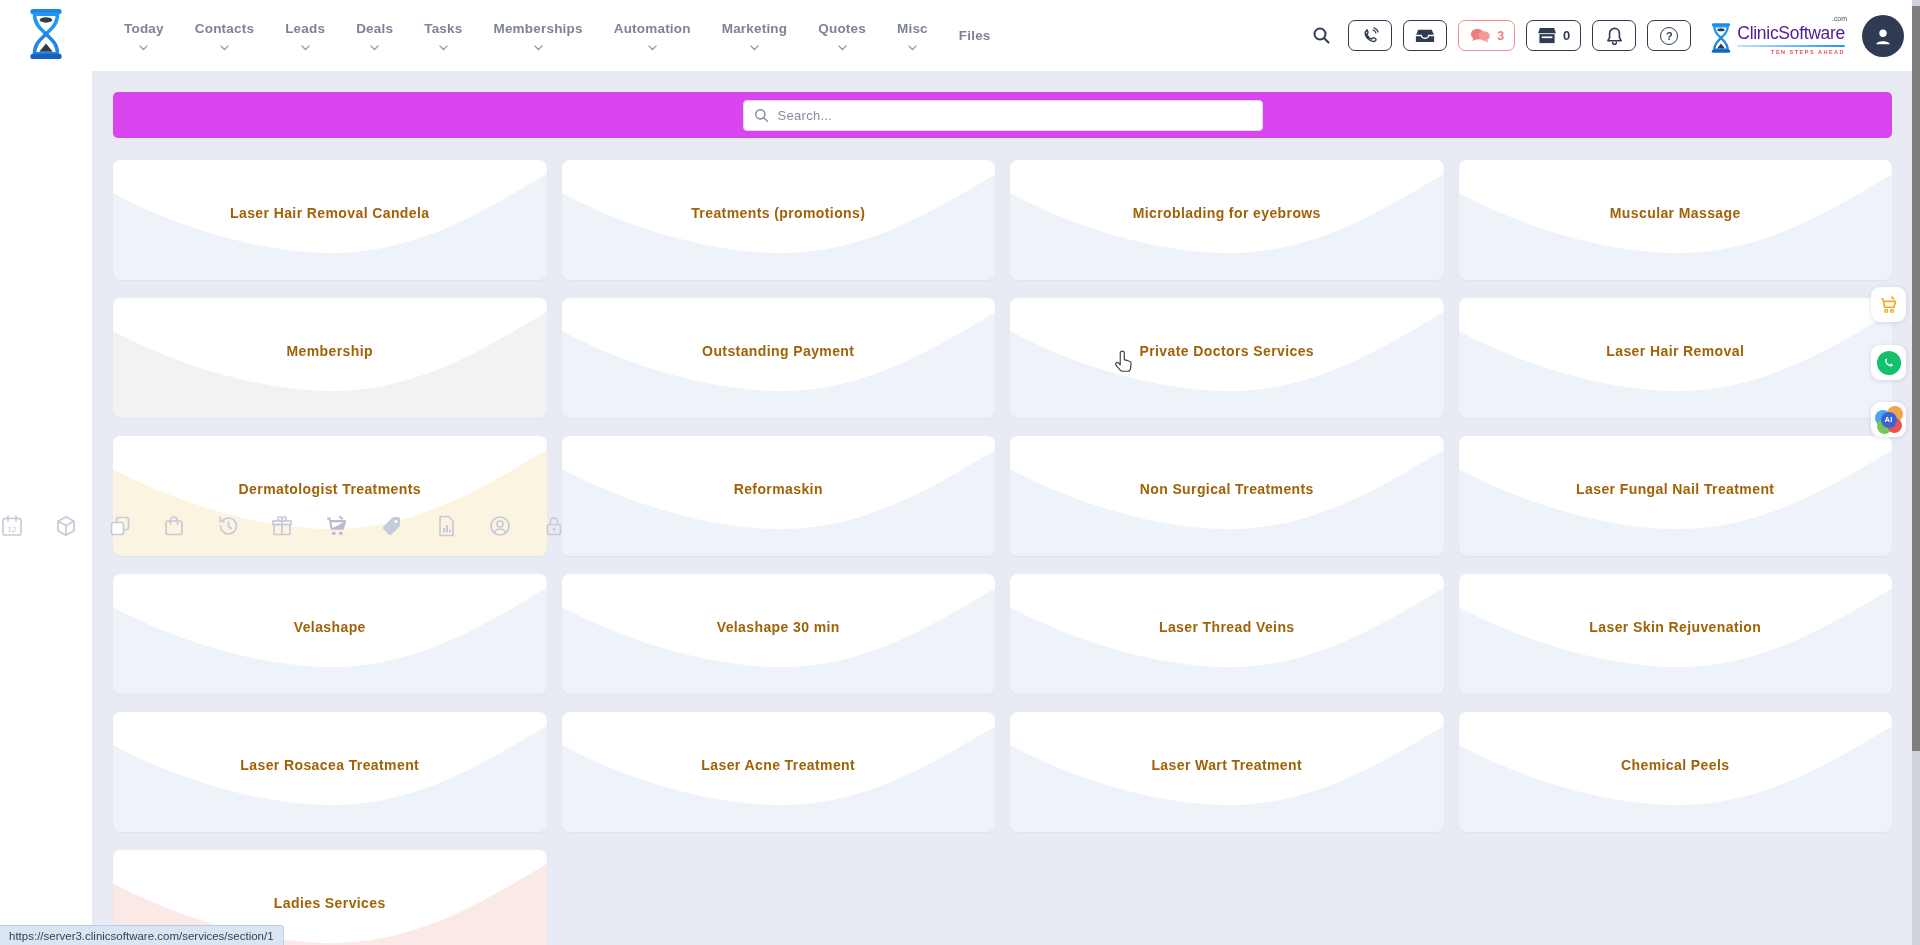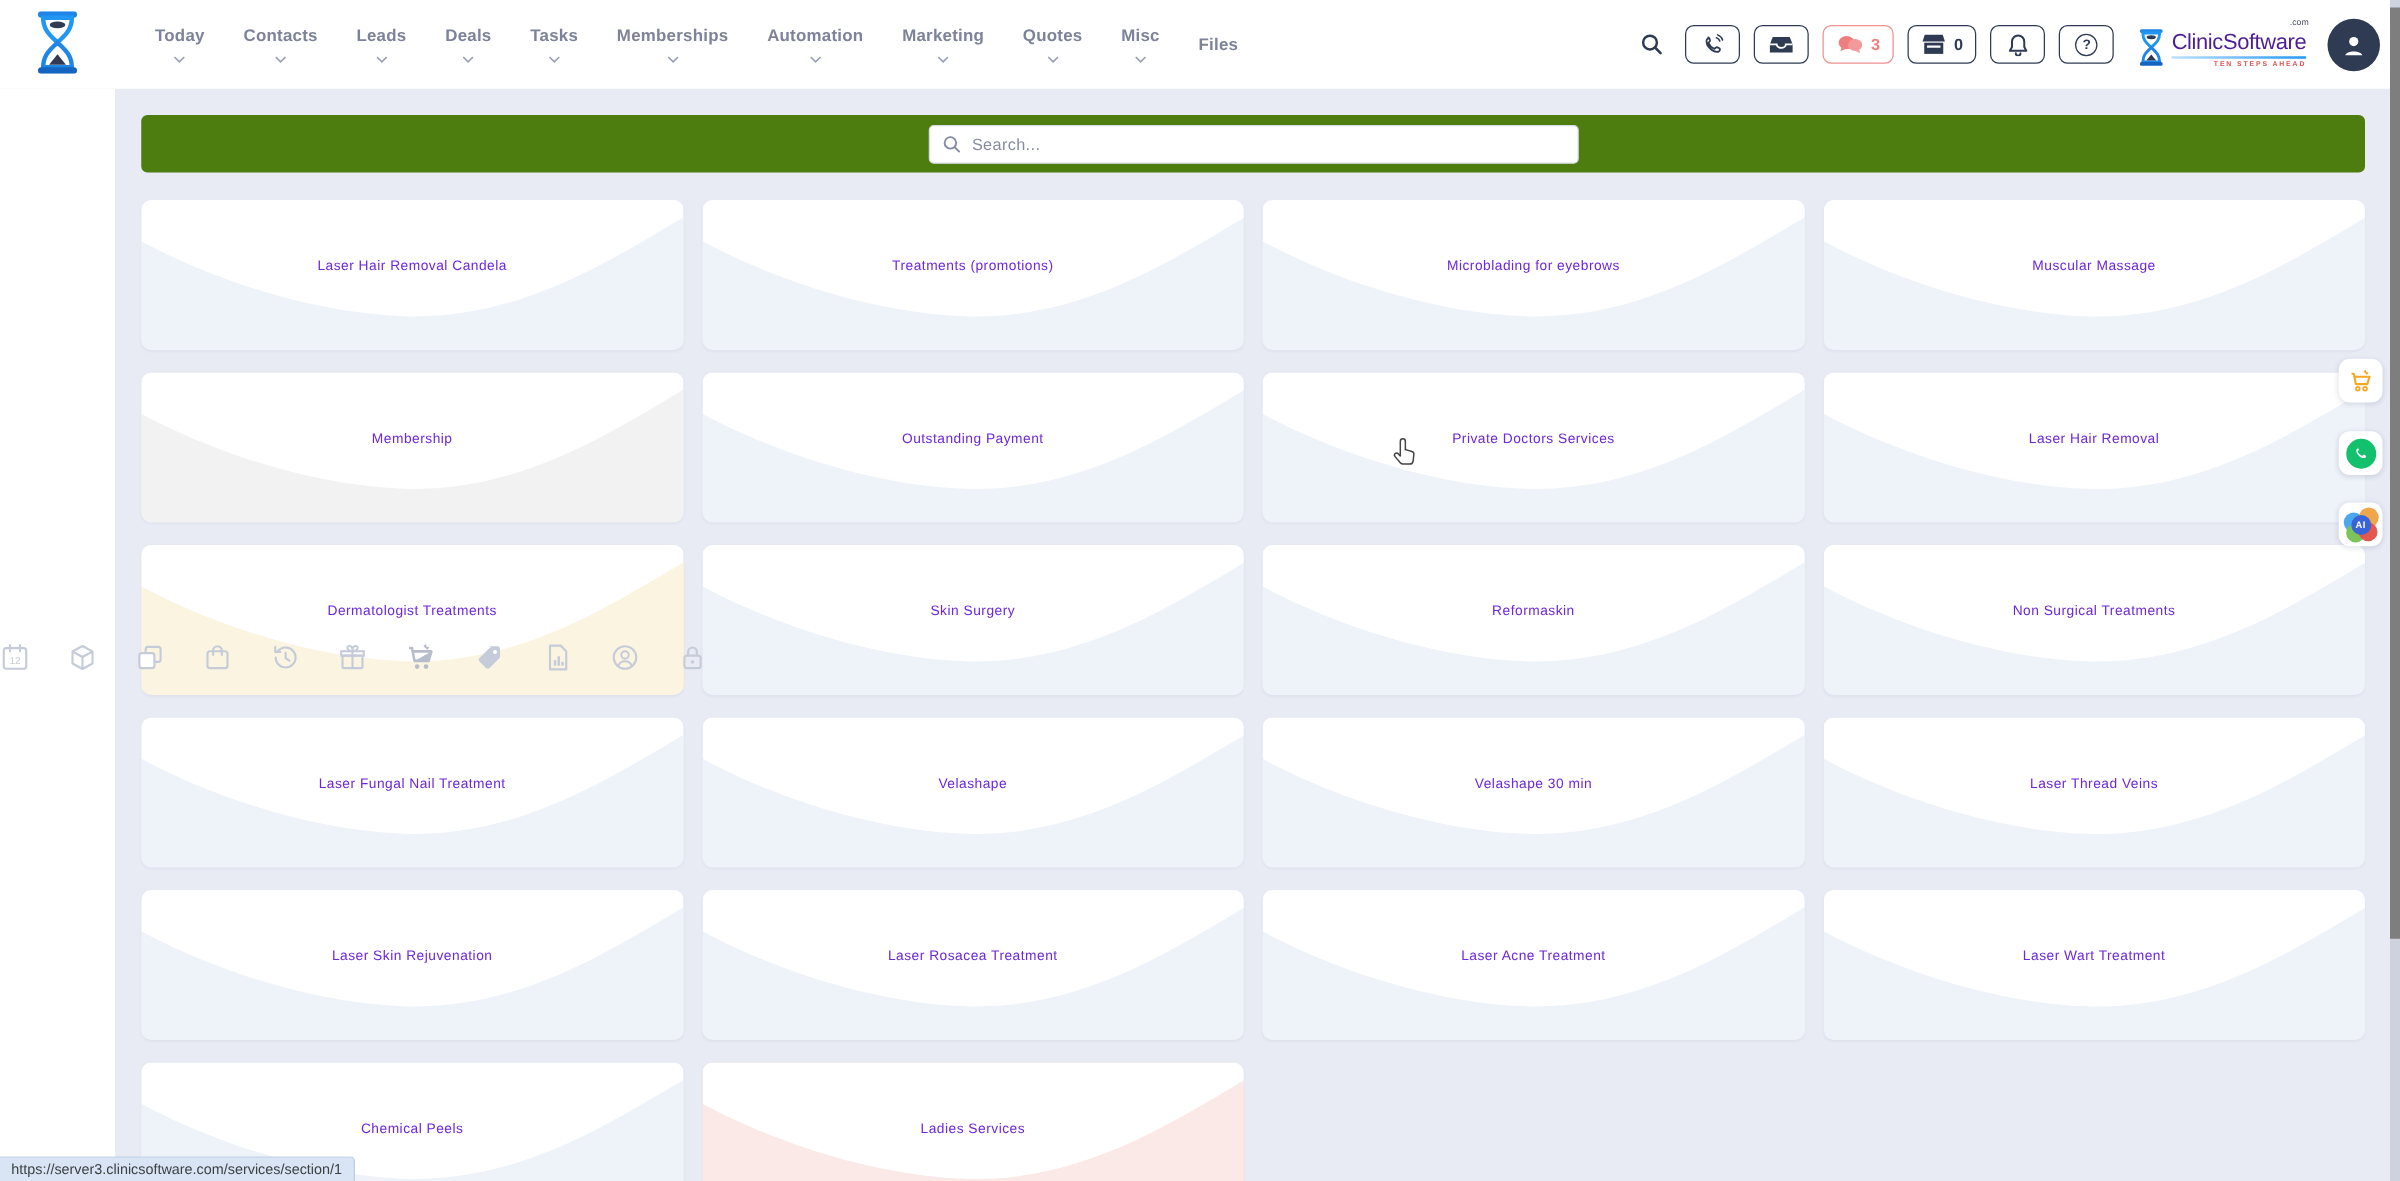--- a/index.html
+++ b/index.html
@@ -34,7 +34,7 @@
   .sb-item { width:40px; height:26px; display:flex; align-items:center; justify-content:center; cursor:pointer; }
 
   
-  .searchbar-wrap { position:absolute; left:113px; top:92px; width:1779px; height:46px; background:#4d7c0f; border-radius:5px; display:flex; align-items:center; justify-content:center; z-index:5; }
+  .searchbar-wrap { position:absolute; left:113px; top:92px; width:1779px; height:46px; background:#d946ef; border-radius:5px; display:flex; align-items:center; justify-content:center; z-index:5; }
   .search-box { position:relative; width:520px; }
   .search-box input { width:520px; height:31px; border:1px solid #d9dde8; border-radius:4px; padding:0 12px 0 34px; font-size:13px; color:#555b6e; outline:none; font-family:inherit; background:#fff; }
   .search-box input::placeholder { color:#858c9f; letter-spacing:.3px; }

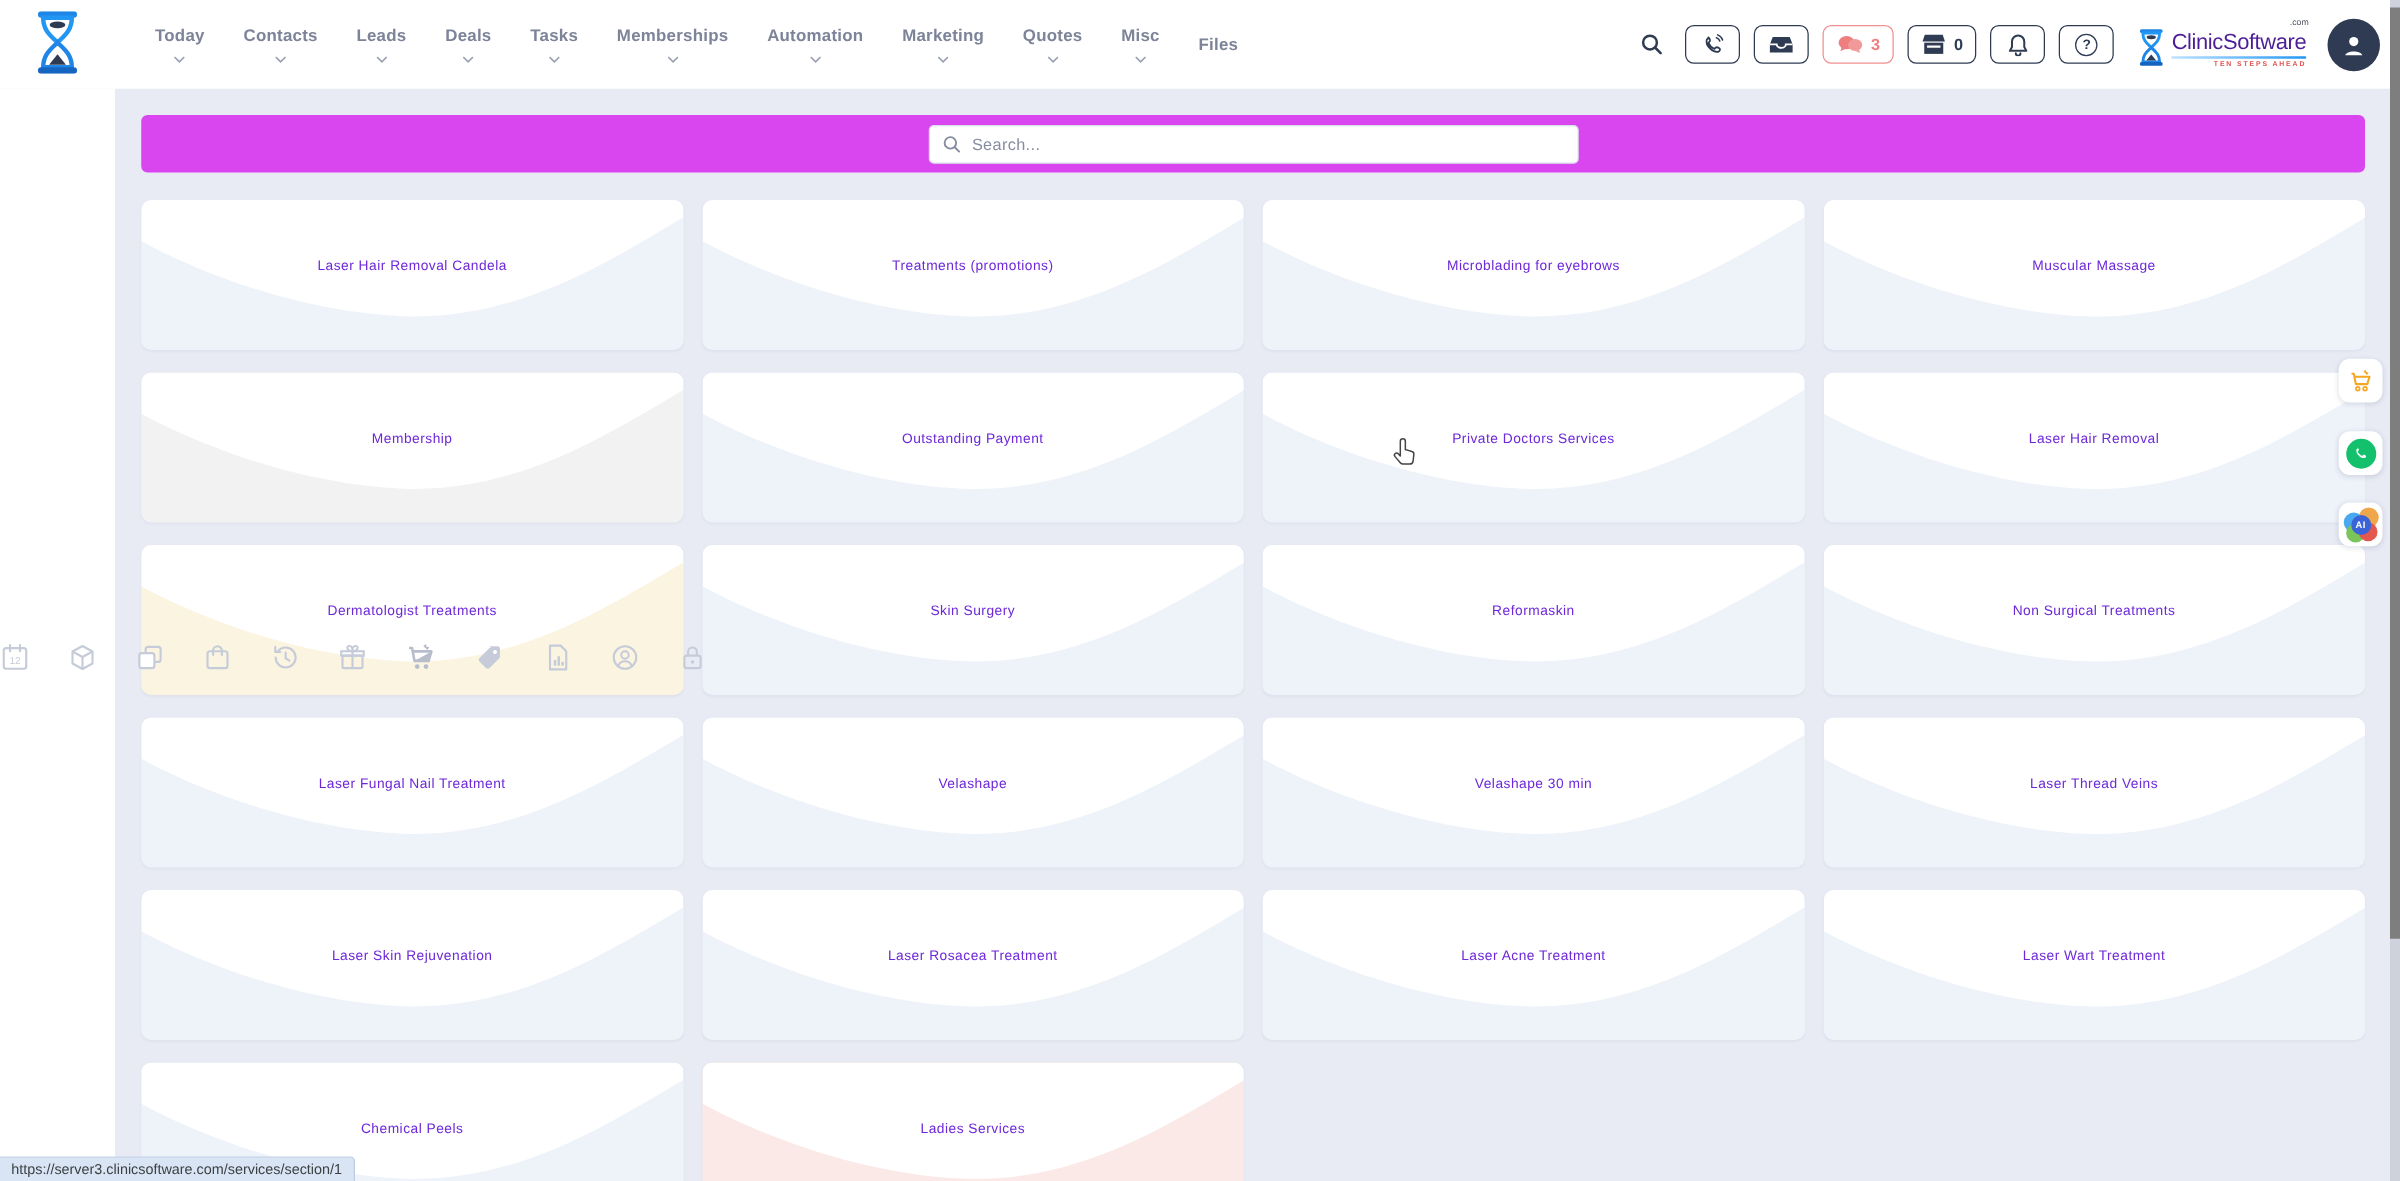--- a/index.html
+++ b/index.html
@@ -46,7 +46,7 @@
   .card.t-cream { background:#faf4e1; }
   .card.t-pink  { background:#fbe9e7; }
   .wave { position:absolute; inset:0; width:100%; height:100%; }
-  .card-label { position:relative; z-index:2; color:#6d28d9; font-size:11px; font-weight:400; letter-spacing:.4px; padding-bottom:14px; white-space:nowrap; }
+  .card-label { position:relative; z-index:2; color:#a16207; font-size:14px; font-weight:700; letter-spacing:.4px; padding-bottom:14px; white-space:nowrap; }
 
   
   .float-btn { position:absolute; width:35px; height:35px; background:#fff; border-radius:9px; box-shadow:0 1px 4px rgba(50,60,90,.15); display:flex; align-items:center; justify-content:center; z-index:30; cursor:pointer; }

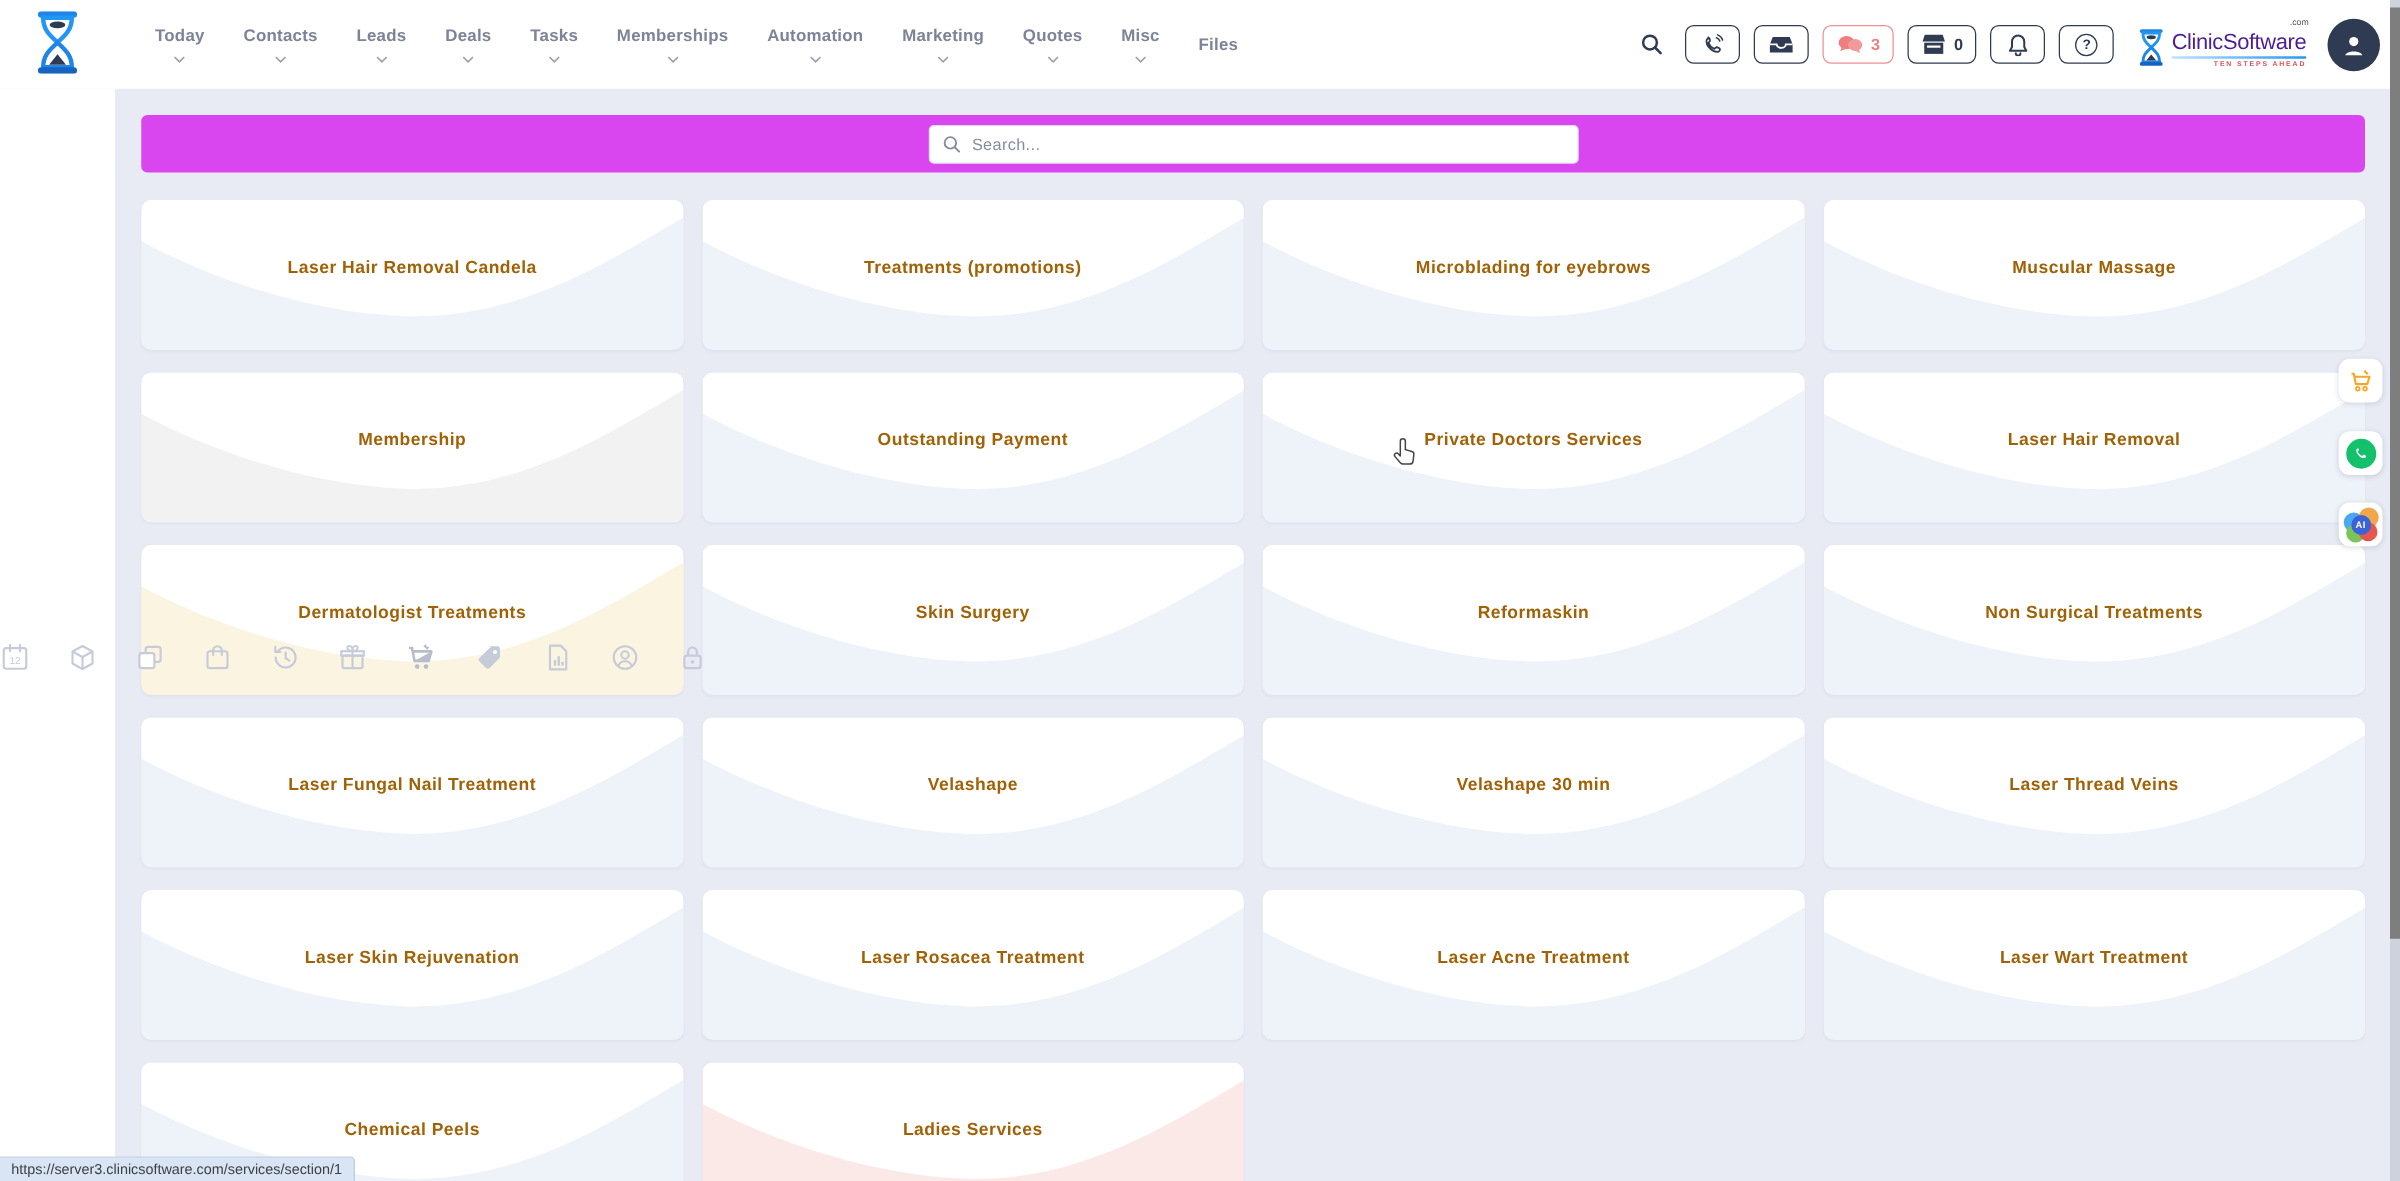--- a/index.html
+++ b/index.html
@@ -383,12 +383,6 @@
       <svg class="wave" viewBox="0 0 434 120" preserveAspectRatio="none">
         <path d="M0,0 H434 V14 C370,52 300,96 210,93 C128,90 46,58 0,33 Z" fill="#ffffff"></path>
       </svg>
-      <span class="card-label">Skin Surgery</span>
-    </div>
-  <div class="card">
-      <svg class="wave" viewBox="0 0 434 120" preserveAspectRatio="none">
-        <path d="M0,0 H434 V14 C370,52 300,96 210,93 C128,90 46,58 0,33 Z" fill="#ffffff"></path>
-      </svg>
       <span class="card-label">Reformaskin</span>
     </div>
   <div class="card">

